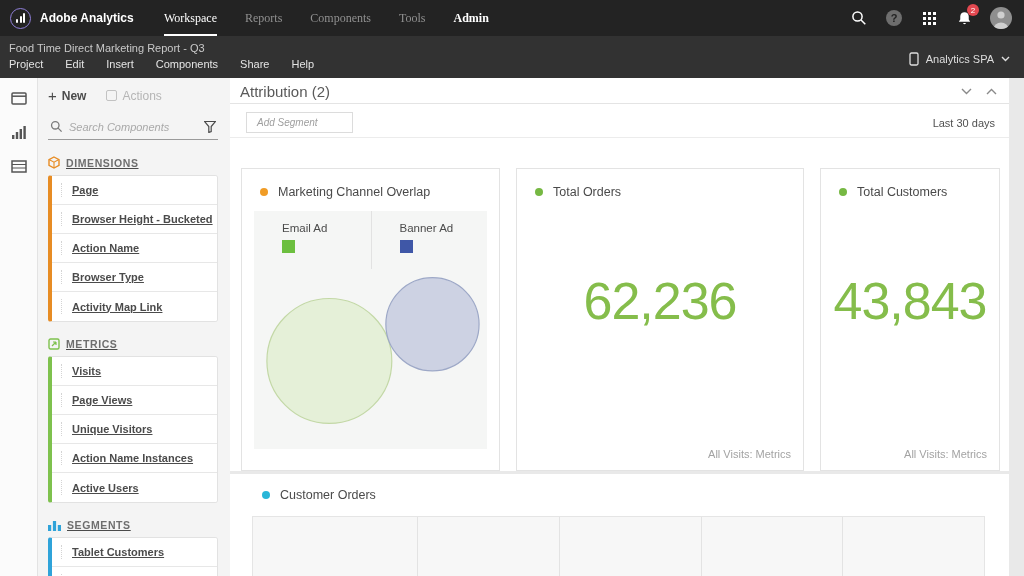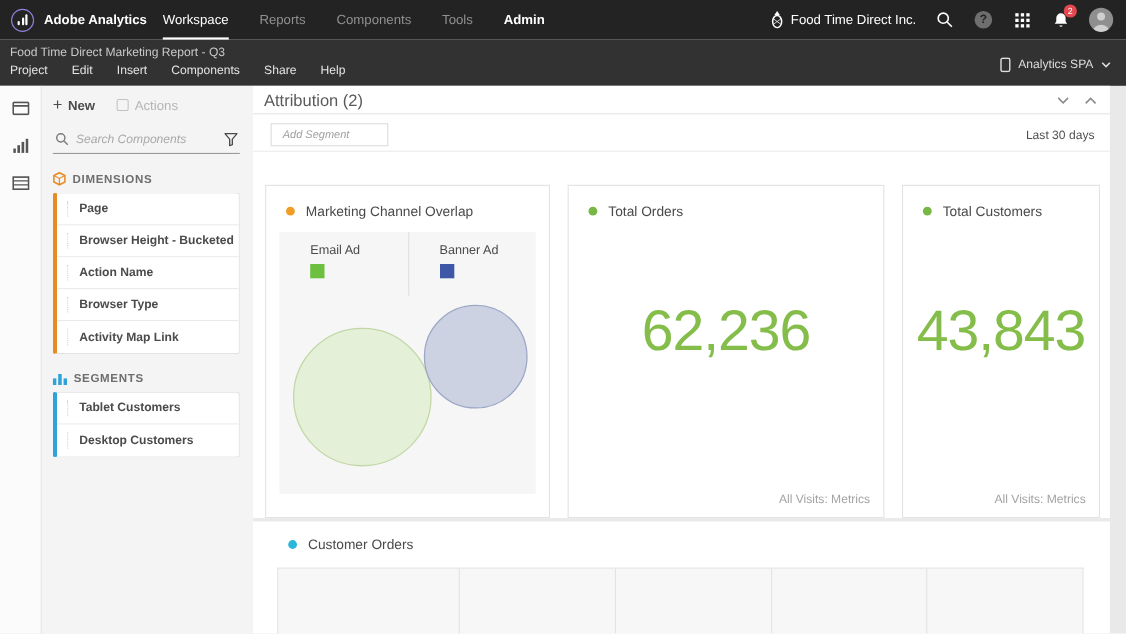--- a/index.html
+++ b/index.html
@@ -12,7 +12,7 @@
   .logo-ring { width:21px; height:21px; border:1.5px solid #8f7fd8; border-radius:50%; display:flex; align-items:flex-end; justify-content:center; gap:1.5px; padding-bottom:5px; }
   .logo-ring i { width:2px; background:#fff; display:block; border-radius:1px; }
   .brand-text { color:#fff; font-size:12px; font-weight:bold; white-space:nowrap; }
-  .appnav { display:flex; align-items:flex-start; gap:28px; margin-left:8px; height:36px; }
+  .appnav { display:flex; align-items:flex-start; gap:28px; margin-left:24px; height:36px;font-family:Liberation Serif, serif; }
   .nav-item { position:relative; color:#909090; font-size:12px; height:36px; display:flex; align-items:center; cursor:pointer; }
   .nav-item.active { color:#fff; }
   .nav-item.active::after { content:""; position:absolute; left:0; right:0; bottom:0; height:2px; background:#fff; }

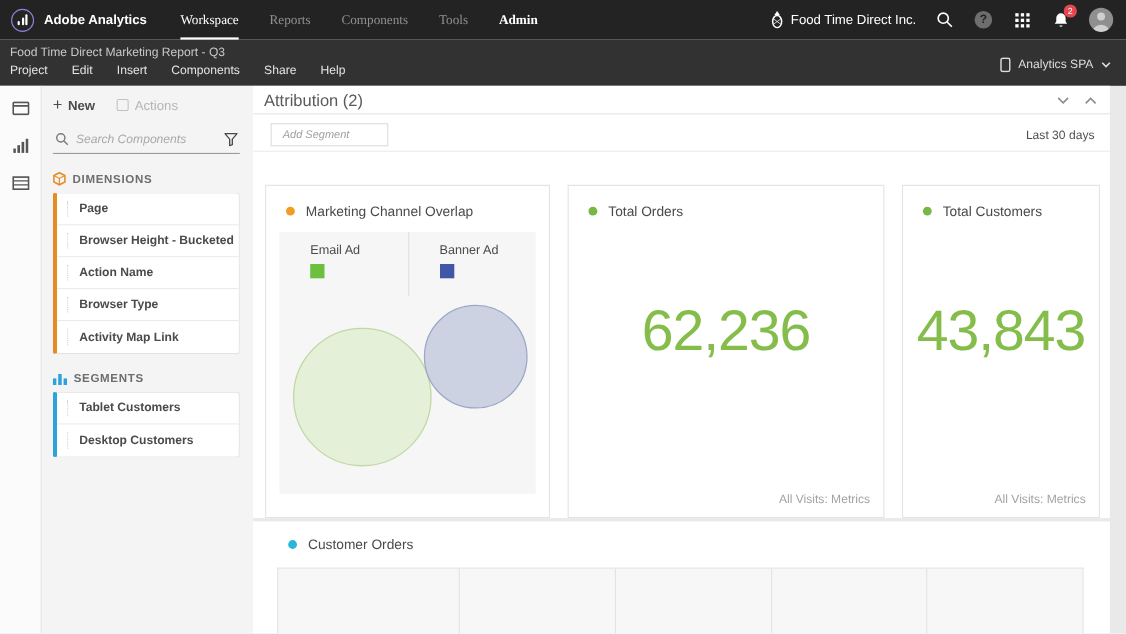--- a/index.html
+++ b/index.html
@@ -117,16 +117,6 @@
     <span class="nav-item admin">Admin</span>
   </nav>
   <div class="appbar-right">
-    <span class="company">
-      <span class="abar-icon" style="width:12px">
-        <svg width="11" height="16" viewBox="0 0 11 16">
-            <path d="M5.5 0L8 3.6H3z" fill="#fff"></path>
-            <ellipse cx="5.5" cy="9.6" rx="4.1" ry="5.6" fill="none" stroke="#fff" stroke-width="1.4"></ellipse>
-            <path d="M2.2 7.2l6.6 4.8M8.8 7.2l-6.6 4.8" stroke="#fff" stroke-width=".7"></path>
-          </svg>
-      </span>
-      <span>Food Time Direct Inc.</span>
-    </span>
     <span class="abar-icon">
       <svg width="16" height="16" viewBox="0 0 16 16">
           <circle cx="6.5" cy="6.5" r="4.6" fill="none" stroke="#fff" stroke-width="1.5"></circle>

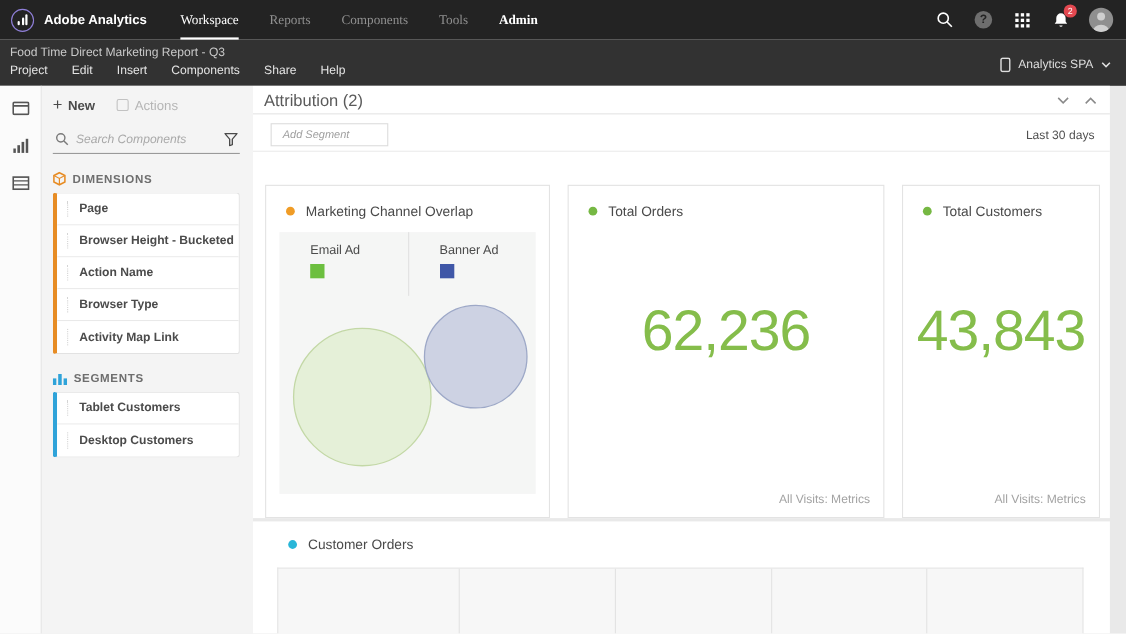--- a/index.html
+++ b/index.html
@@ -49,7 +49,7 @@
   .sb-search { display:flex; align-items:center; gap:6px; border-bottom:1px solid #9a9a9a; padding:4px 2px 6px 2px; margin-bottom:16px; }
   .sb-search input { flex:1; border:none; background:transparent; outline:none; font-size:11px; font-style:italic; color:#555; width:100px; font-family:inherit; }
   .sb-search input::placeholder { color:#a9a9a9; }
-  .sb-section { margin-bottom:16px; }
+  .sb-section { margin-bottom:16px;text-decoration:underline; }
   .sb-header { display:flex; align-items:center; gap:6px; font-size:10.5px; font-weight:bold; color:#6e6e6e; letter-spacing:.6px; margin-bottom:6px; }
   .comp-list { background:#fff; border:1px solid #e2e2e2; border-radius:3px; overflow:hidden; }
   .comp-list.dim { border-left:4px solid #e78c24; }

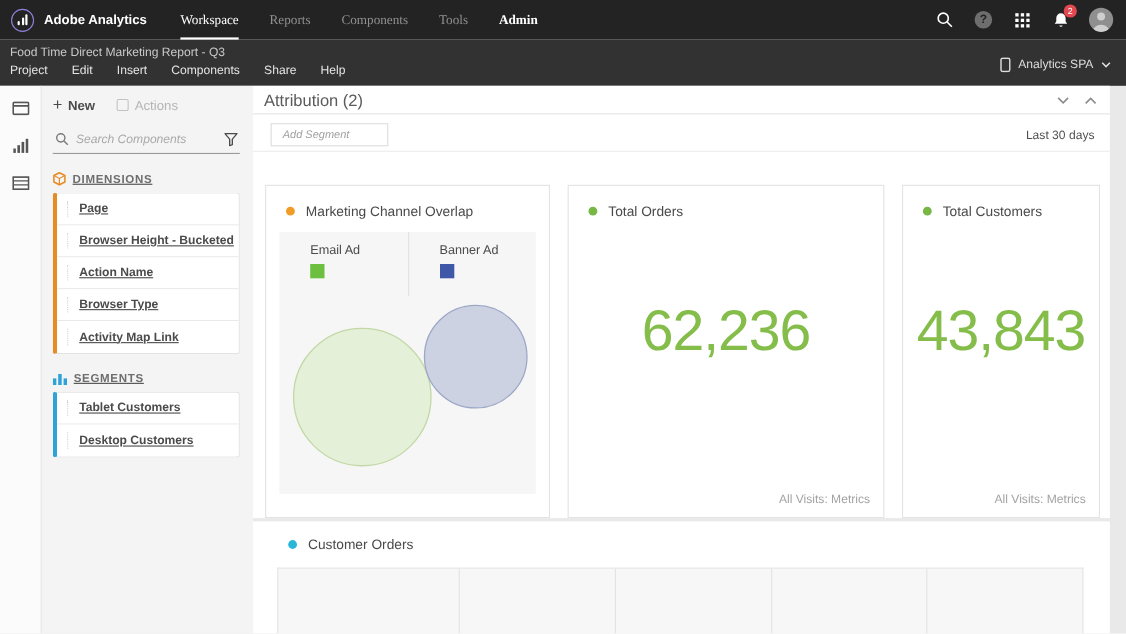--- a/index.html
+++ b/index.html
@@ -254,6 +254,24 @@
       </div>
     </div>
 
+    <div class="sb-section">
+      <div class="sb-header">
+        <span>
+          <svg width="12" height="12" viewBox="0 0 12 12">
+              <rect x="1" y="1" width="10" height="10" rx="1.5" fill="none" stroke="#7ec14d" stroke-width="1.4"></rect>
+              <path d="M4 8l4-4M8 4v3M8 4H5" stroke="#7ec14d" stroke-width="1.2" fill="none"></path>
+            </svg>
+        </span>
+        <span>METRICS</span>
+      </div>
+      <div class="comp-list met">
+        <div class="comp-item">Visits</div>
+        <div class="comp-item">Page Views</div>
+        <div class="comp-item">Unique Visitors</div>
+        <div class="comp-item">Action Name Instances</div>
+        <div class="comp-item">Active Users</div>
+      </div>
+    </div>
 
     <div class="sb-section">
       <div class="sb-header">

